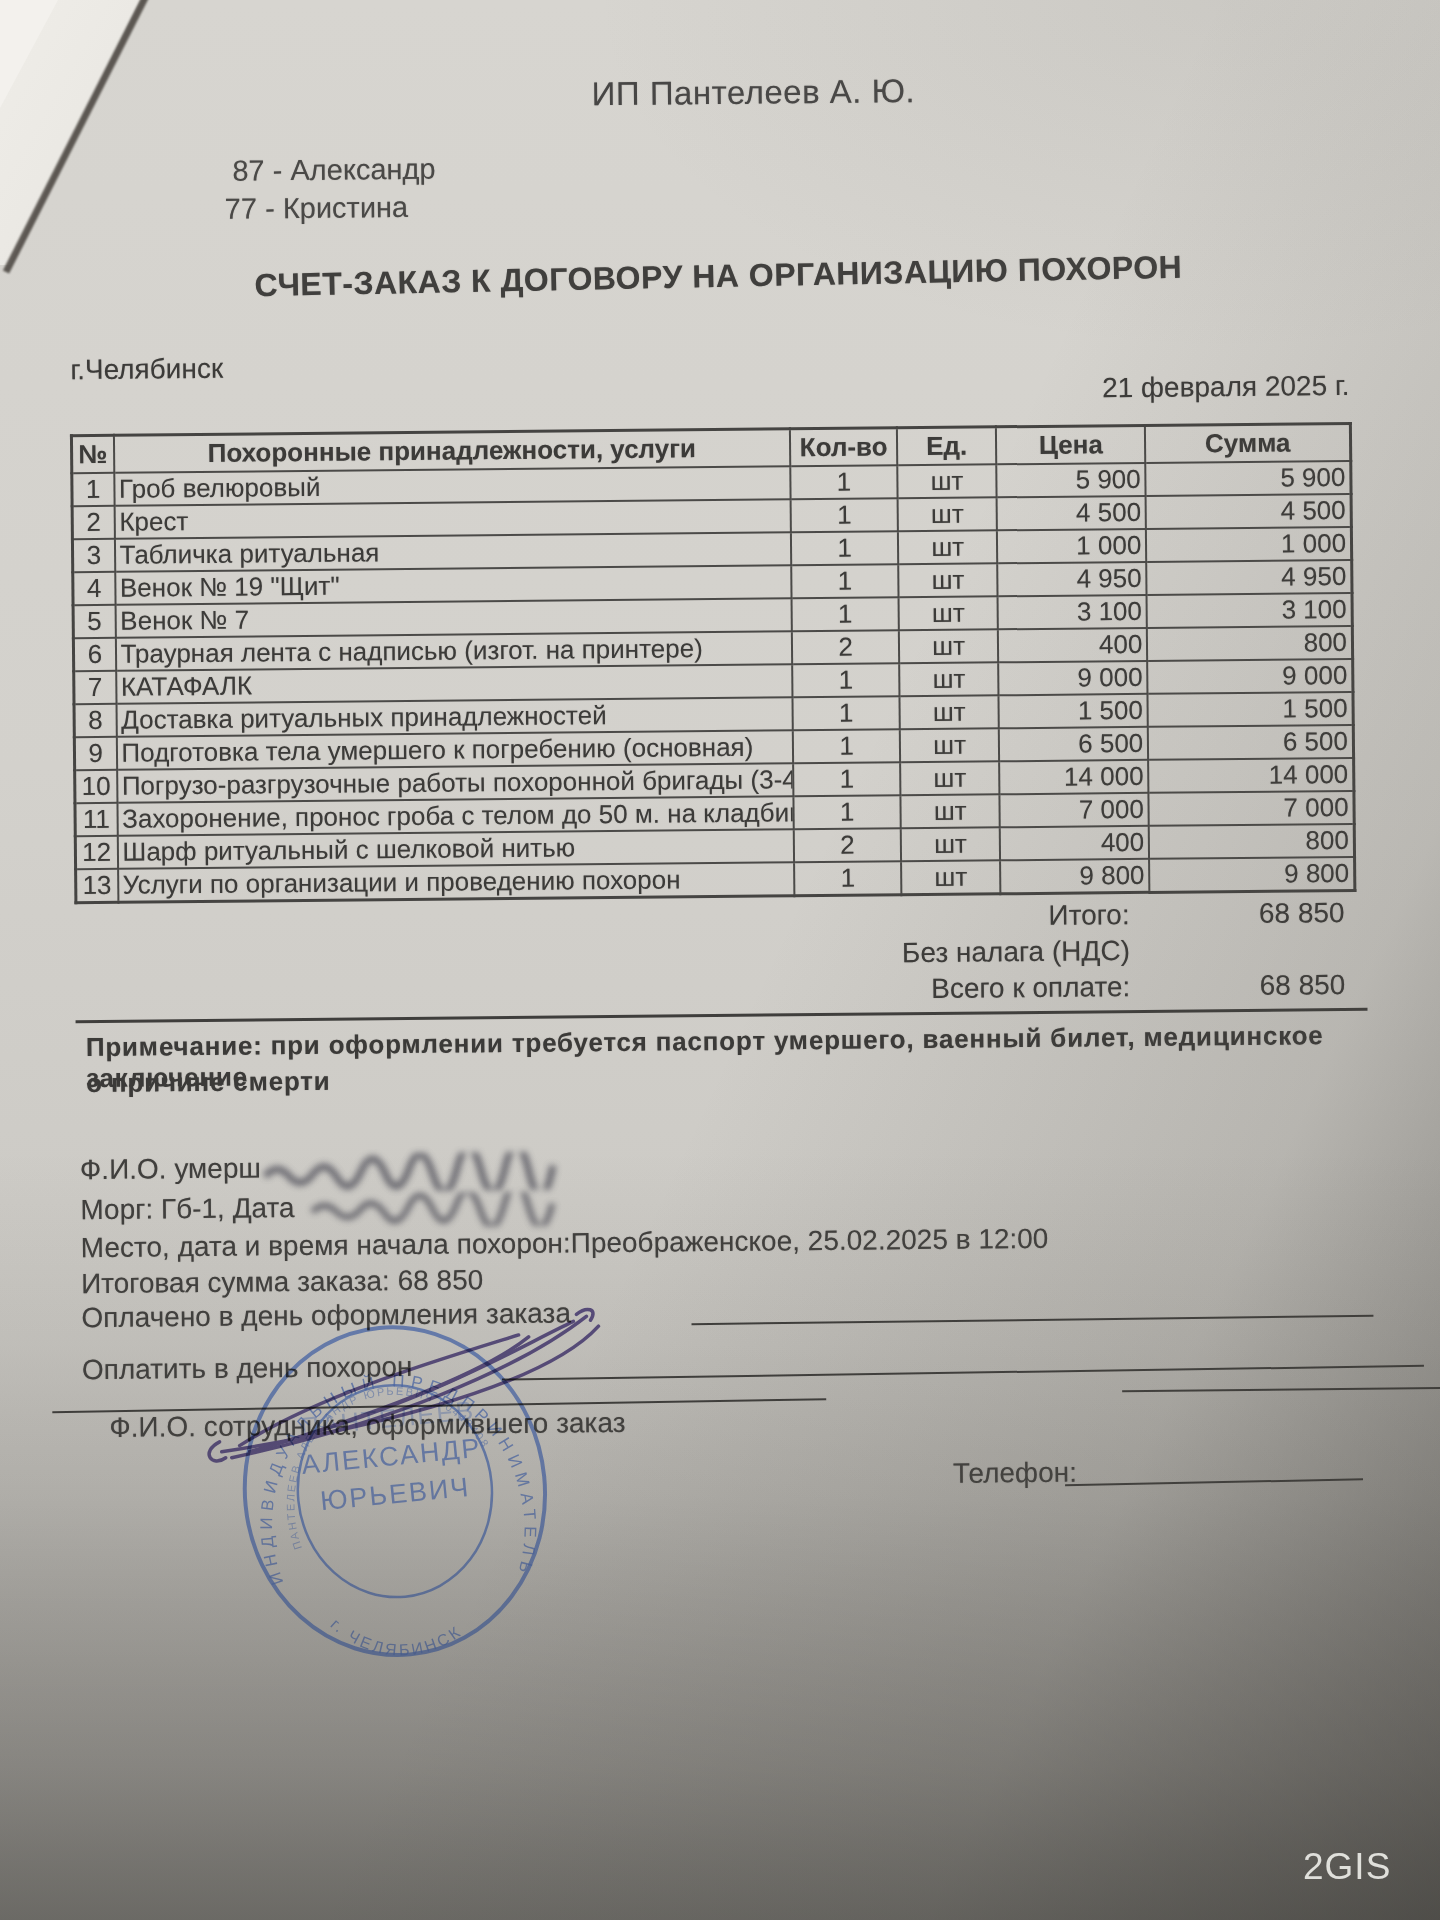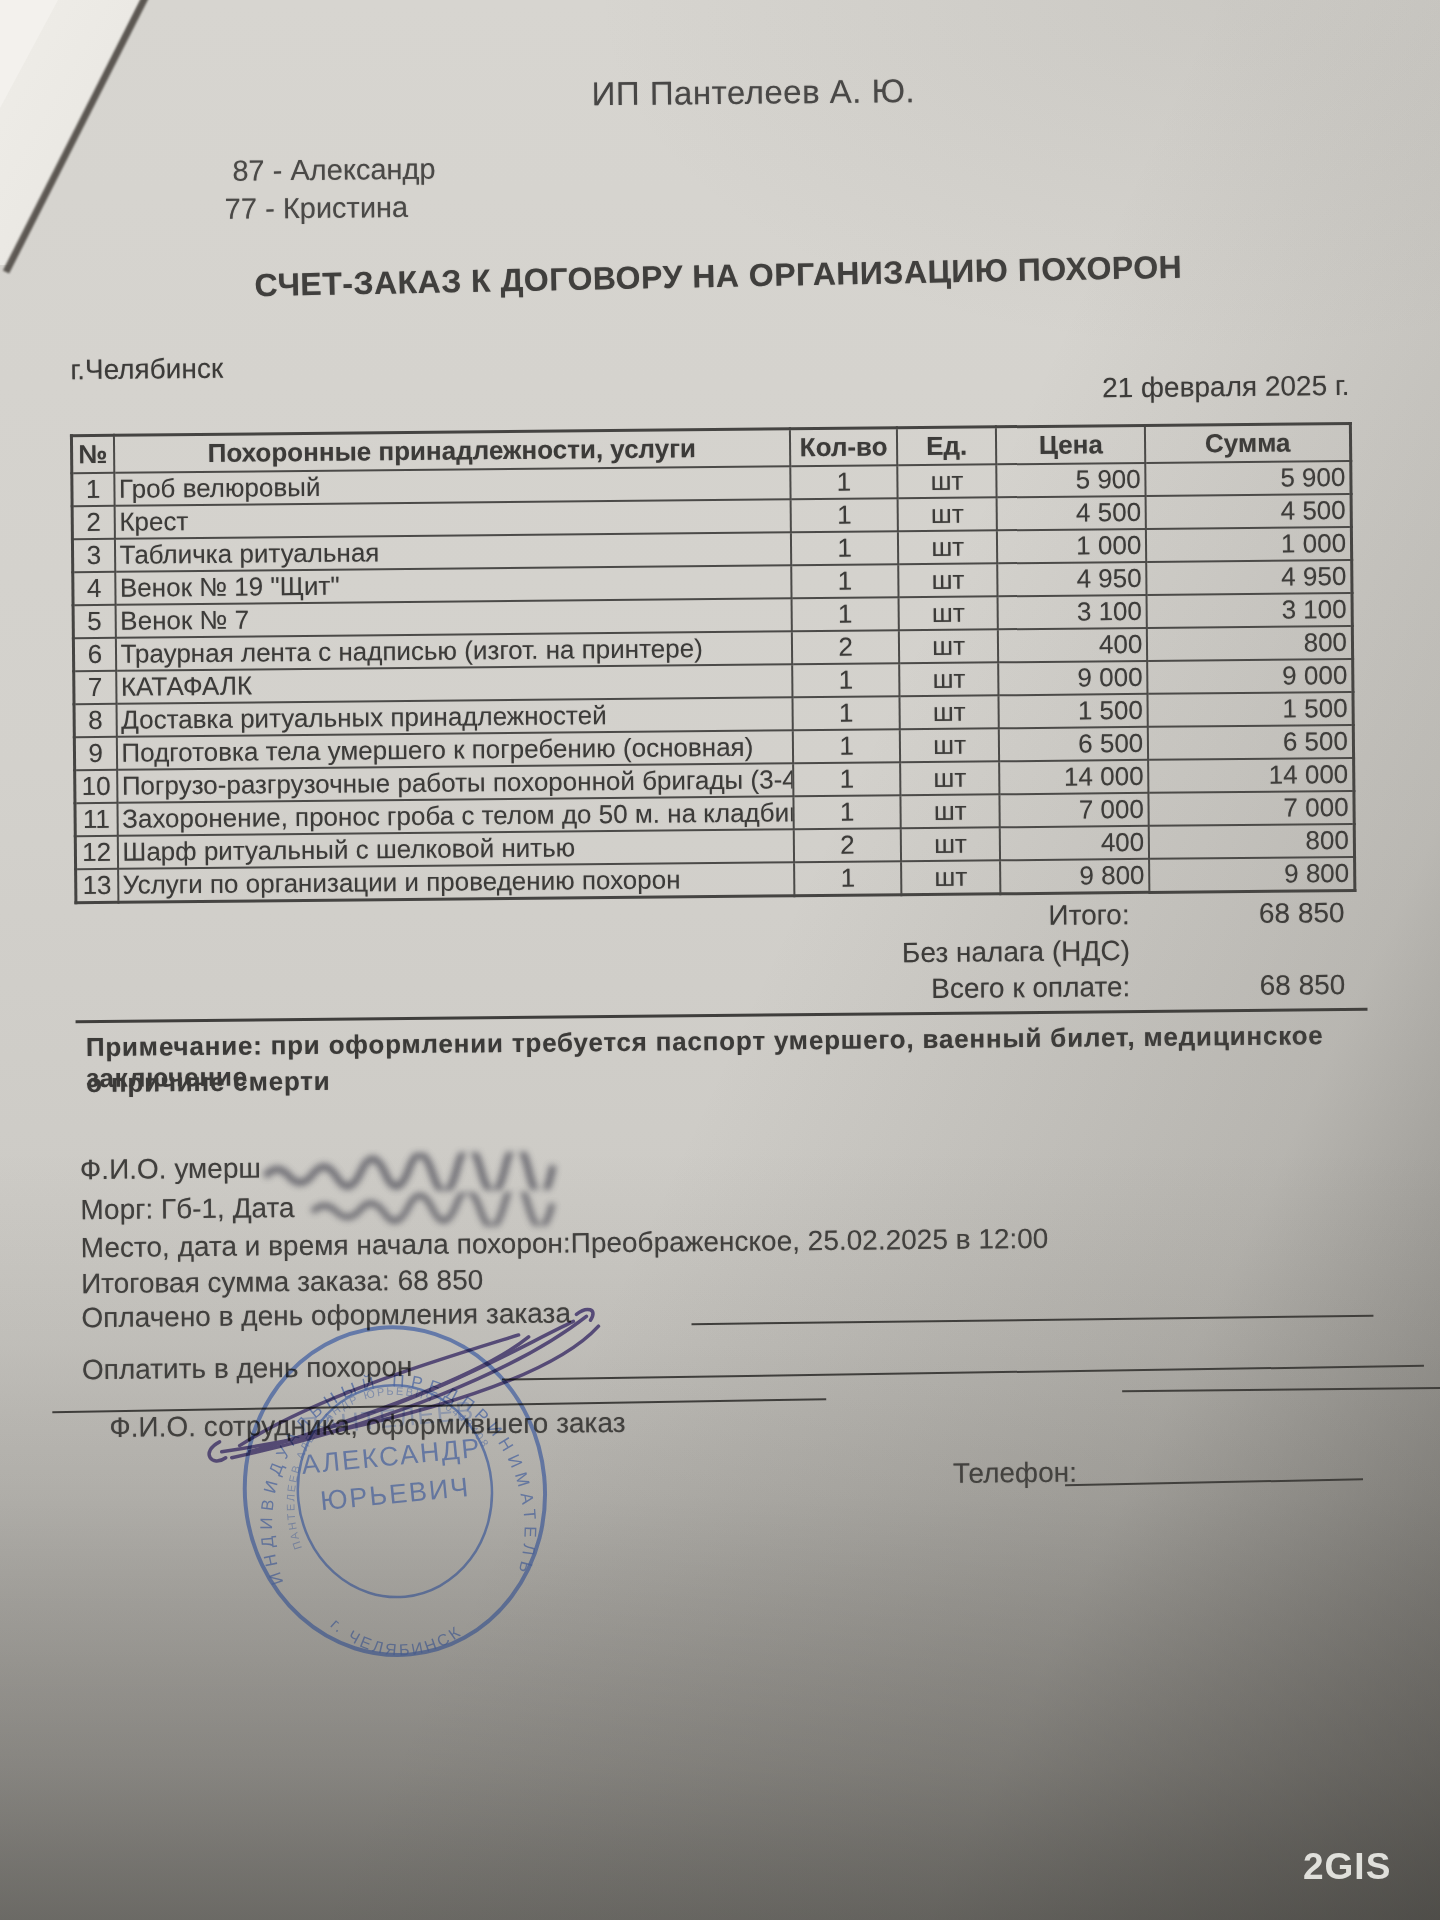--- a/index.html
+++ b/index.html
@@ -102,7 +102,7 @@
 
   .watermark{
     position:absolute;left:1303px;top:1846px;
-    font-size:37px;font-weight:bold;letter-spacing:1px;
+    font-size:37px;font-weight:normal;letter-spacing:1px;
     color:rgba(235,235,231,0.92);
   }
 </style>

